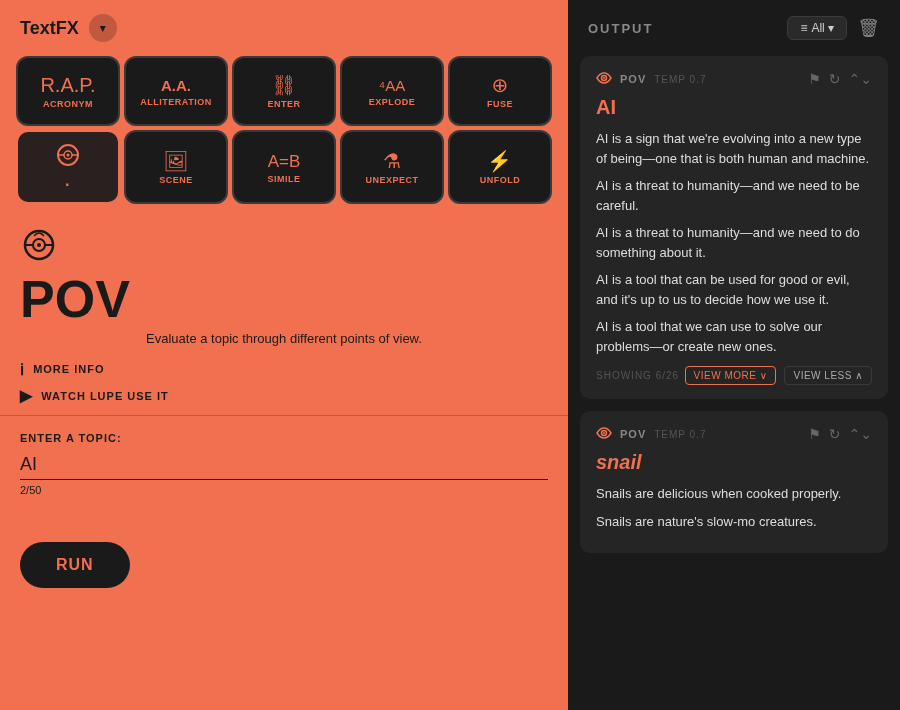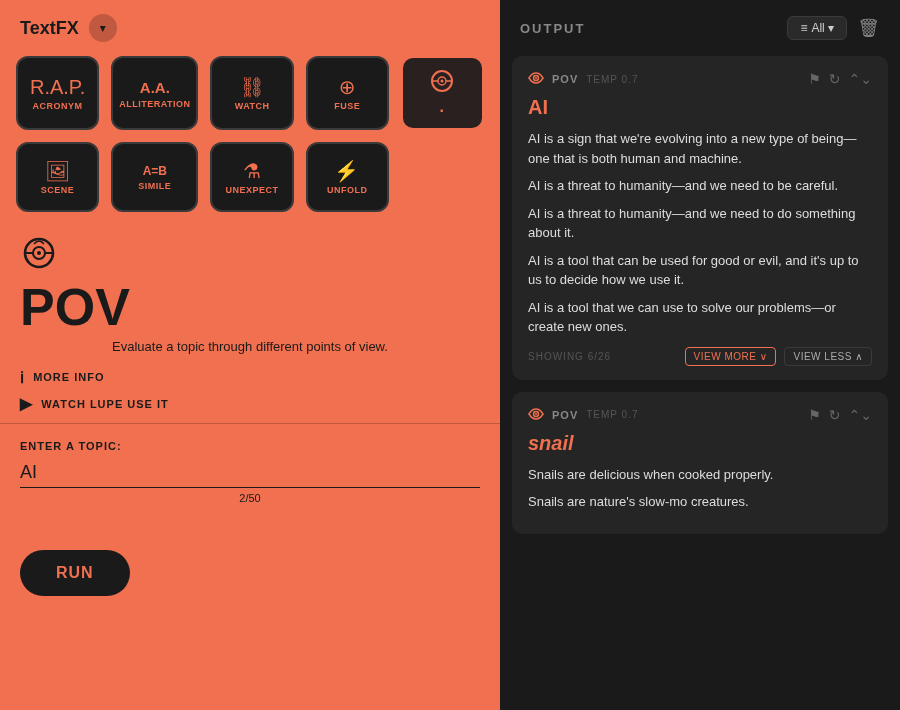--- a/index.html
+++ b/index.html
@@ -13,7 +13,7 @@
 
     
     .left-panel {
-      width: 500px;
+      width: 568px;
       background: #f07050;
       display: flex;
       flex-direction: column;

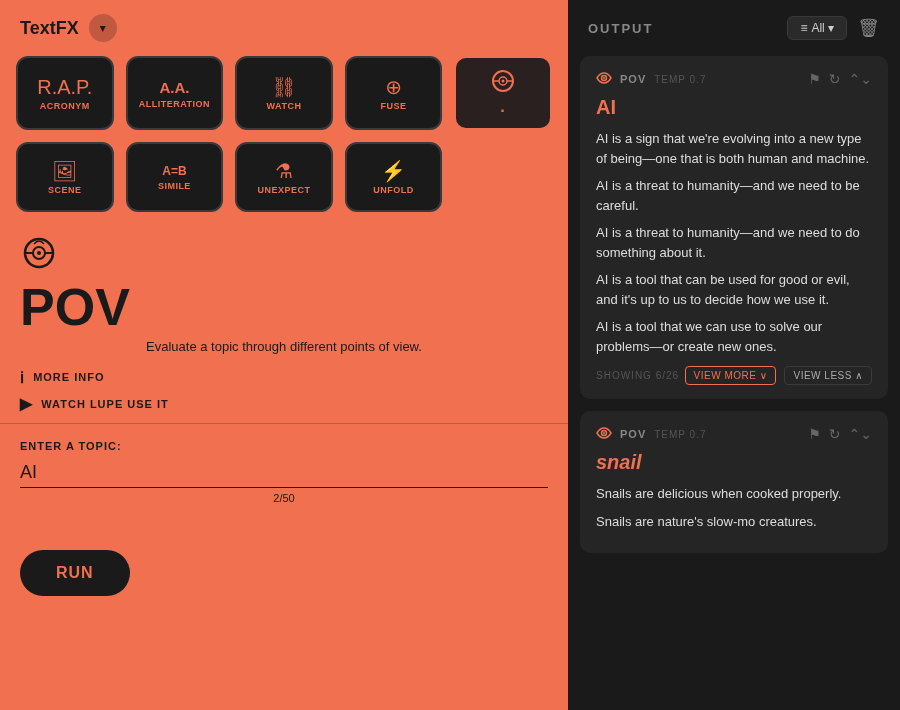--- a/index.html
+++ b/index.html
@@ -49,7 +49,7 @@
     .tool-grid {
       display: grid;
       grid-template-columns: repeat(5, 1fr);
-      gap: 12px;
+      gap: 4px;
       padding: 0 16px 10px 16px;
     }
     .tool-card {

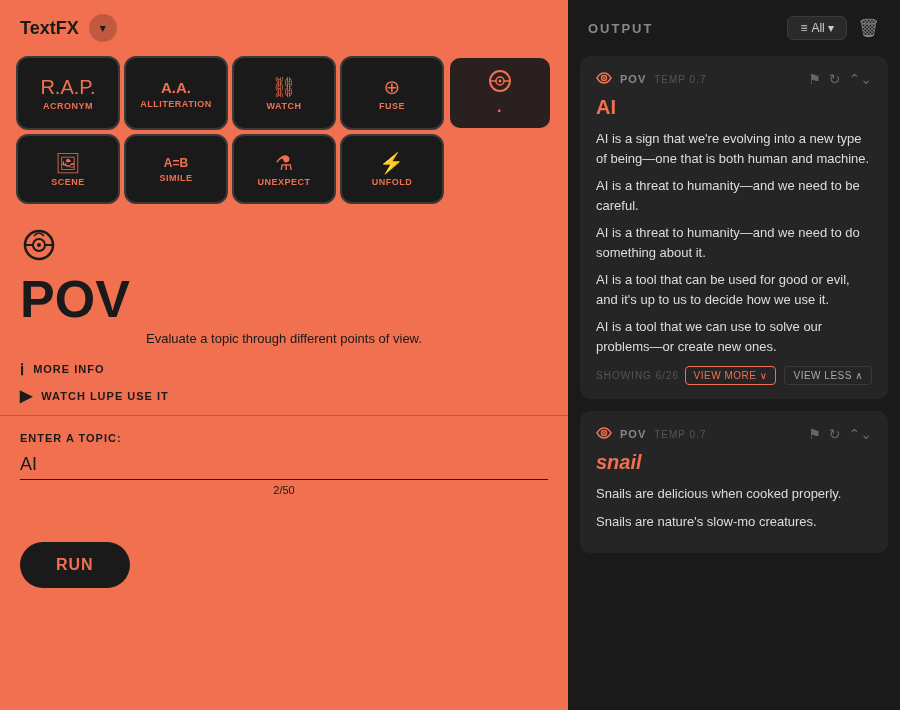--- a/index.html
+++ b/index.html
@@ -375,6 +375,10 @@
     <div class="tool-card">
       <span class="tool-icon">⛓</span>
       <span class="tool-label">WATCH</span>
+    </div>
+    <div class="tool-card">
+      <span class="tool-icon" style="font-size:15px;">⁴AA</span>
+      <span class="tool-label">EXPLODE</span>
     </div>
     <div class="tool-card">
       <span class="tool-icon">⊕</span>

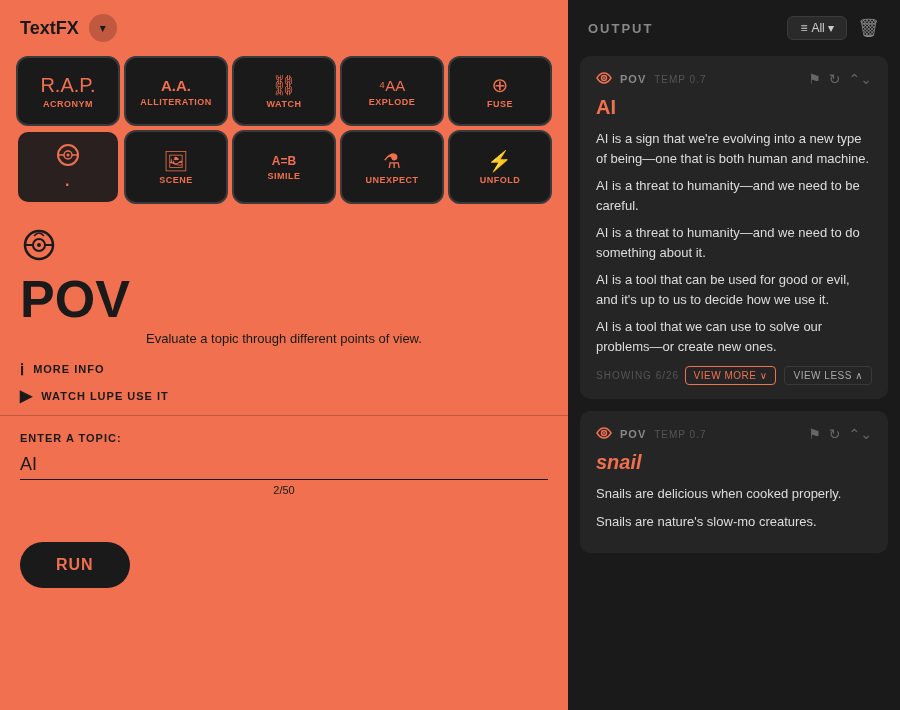--- a/index.html
+++ b/index.html
@@ -374,7 +374,7 @@
     </div>
     <div class="tool-card">
       <span class="tool-icon">⛓</span>
-      <span class="tool-label">WATCH</span>
+      <span class="tool-label">ENTER</span>
     </div>
     <div class="tool-card">
       <span class="tool-icon" style="font-size:15px;">⁴AA</span>

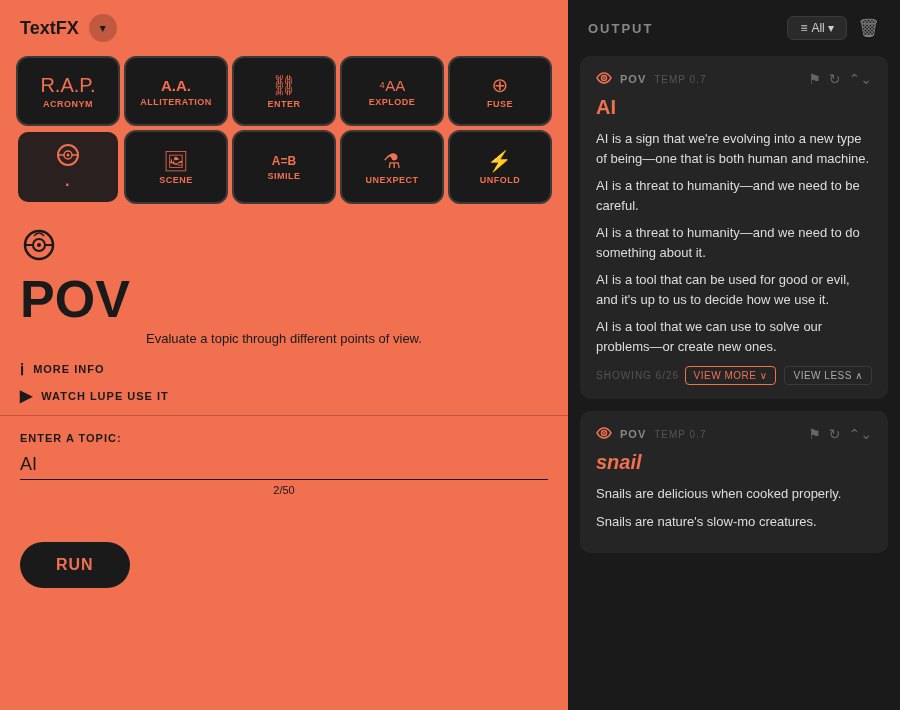--- a/index.html
+++ b/index.html
@@ -402,7 +402,7 @@
       <span class="tool-label">SCENE</span>
     </div>
     <div class="tool-card">
-      <span class="tool-icon" style="font-size:12px; font-weight:bold;">A=B</span>
+      <span class="tool-icon" style="font-size:17px; font-weight:normal;">A=B</span>
       <span class="tool-label">SIMILE</span>
     </div>
     <div class="tool-card">

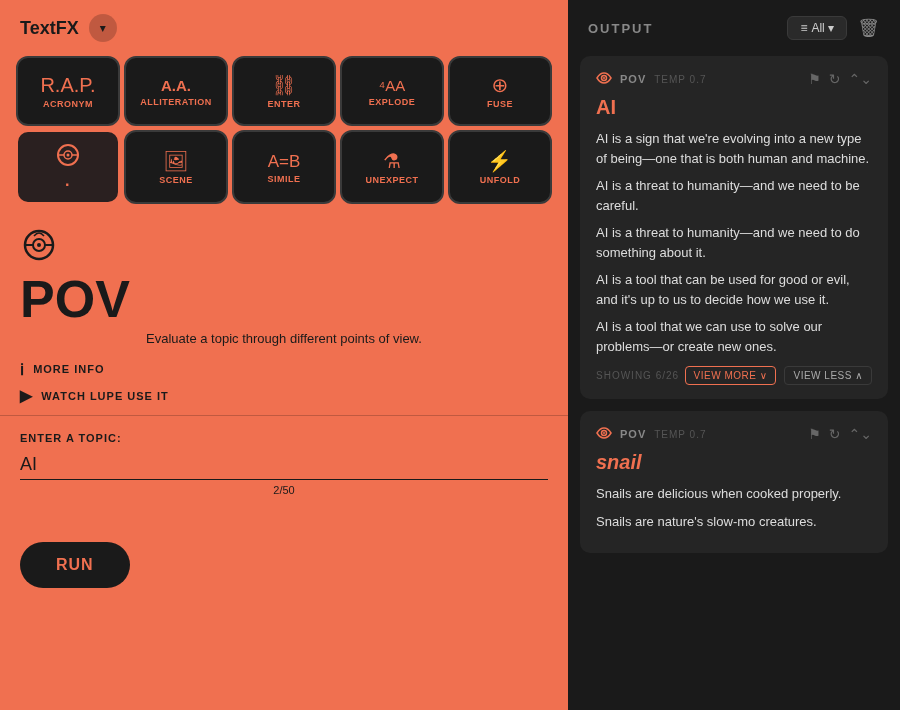--- a/index.html
+++ b/index.html
@@ -154,7 +154,7 @@
       color: rgba(26,26,26,0.4);
     }
     .char-count {
-      text-align: center;
+      text-align: left;
       font-size: 11px;
       color: #1a1a1a;
       margin-top: 4px;

